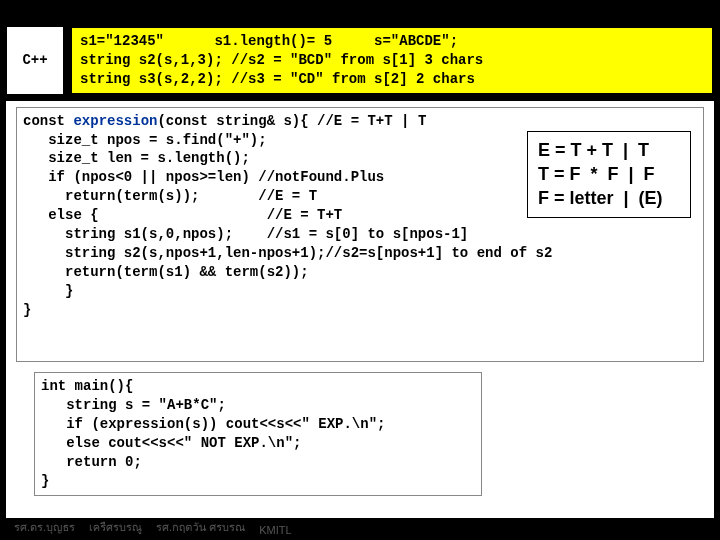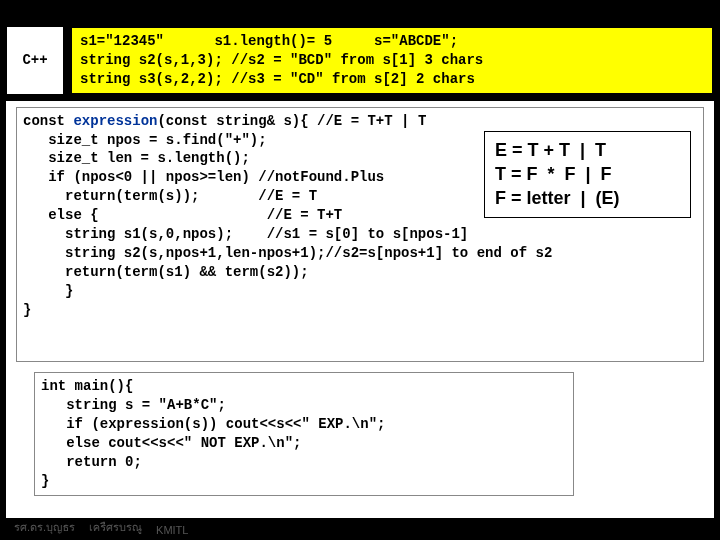--- a/index.html
+++ b/index.html
@@ -67,7 +67,7 @@
     position: absolute;
     top: 23px;
     right: 12px;
-    width: 207px;
+    width: 164px;
     background: #fff;
     border: 1px solid #000;
     padding: 6px 10px;

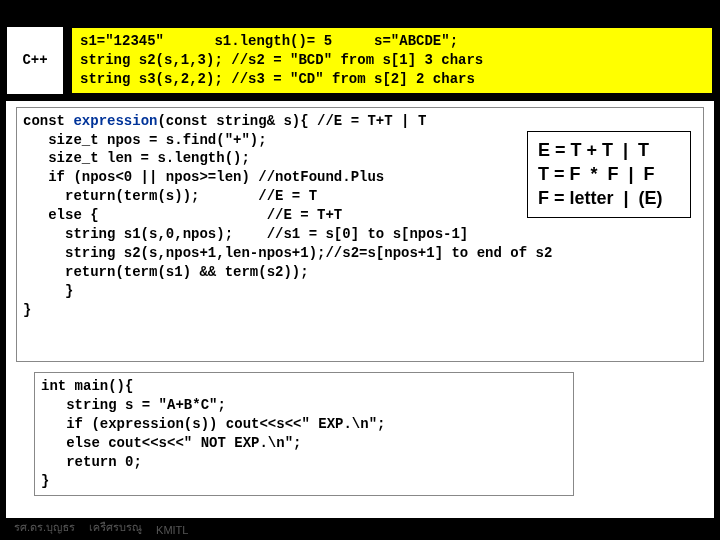--- a/index.html
+++ b/index.html
@@ -80,7 +80,7 @@
     background: #fff;
     border: 1px solid #888;
     margin: 10px 0 16px 18px;
-    width: 540px;
+    width: 448px;
     font-family: "Courier New", monospace;
     font-weight: bold;
     font-size: 14px;

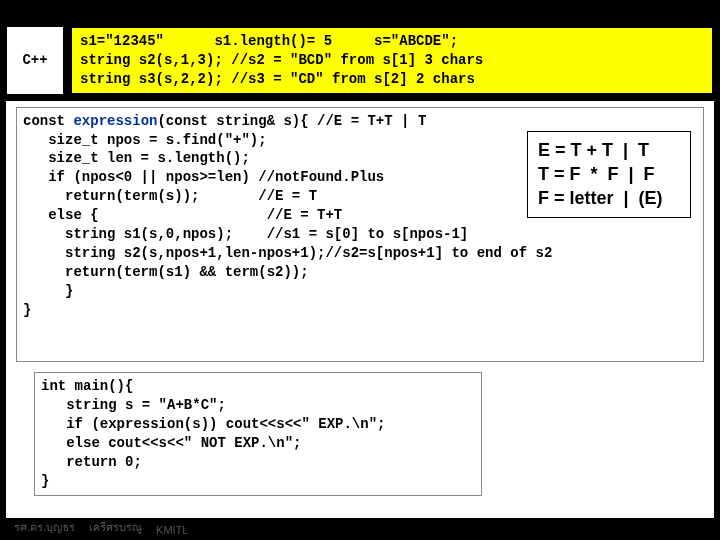--- a/index.html
+++ b/index.html
@@ -143,6 +143,7 @@
 <div class="footer">
   <span>รศ.ดร.บุญธร</span>
   <span>เครืศรบรณู</span>
+  <span>รศ.กฤตวัน  ศรบรณ</span>
   <span>KMITL</span>
 </div>
 

